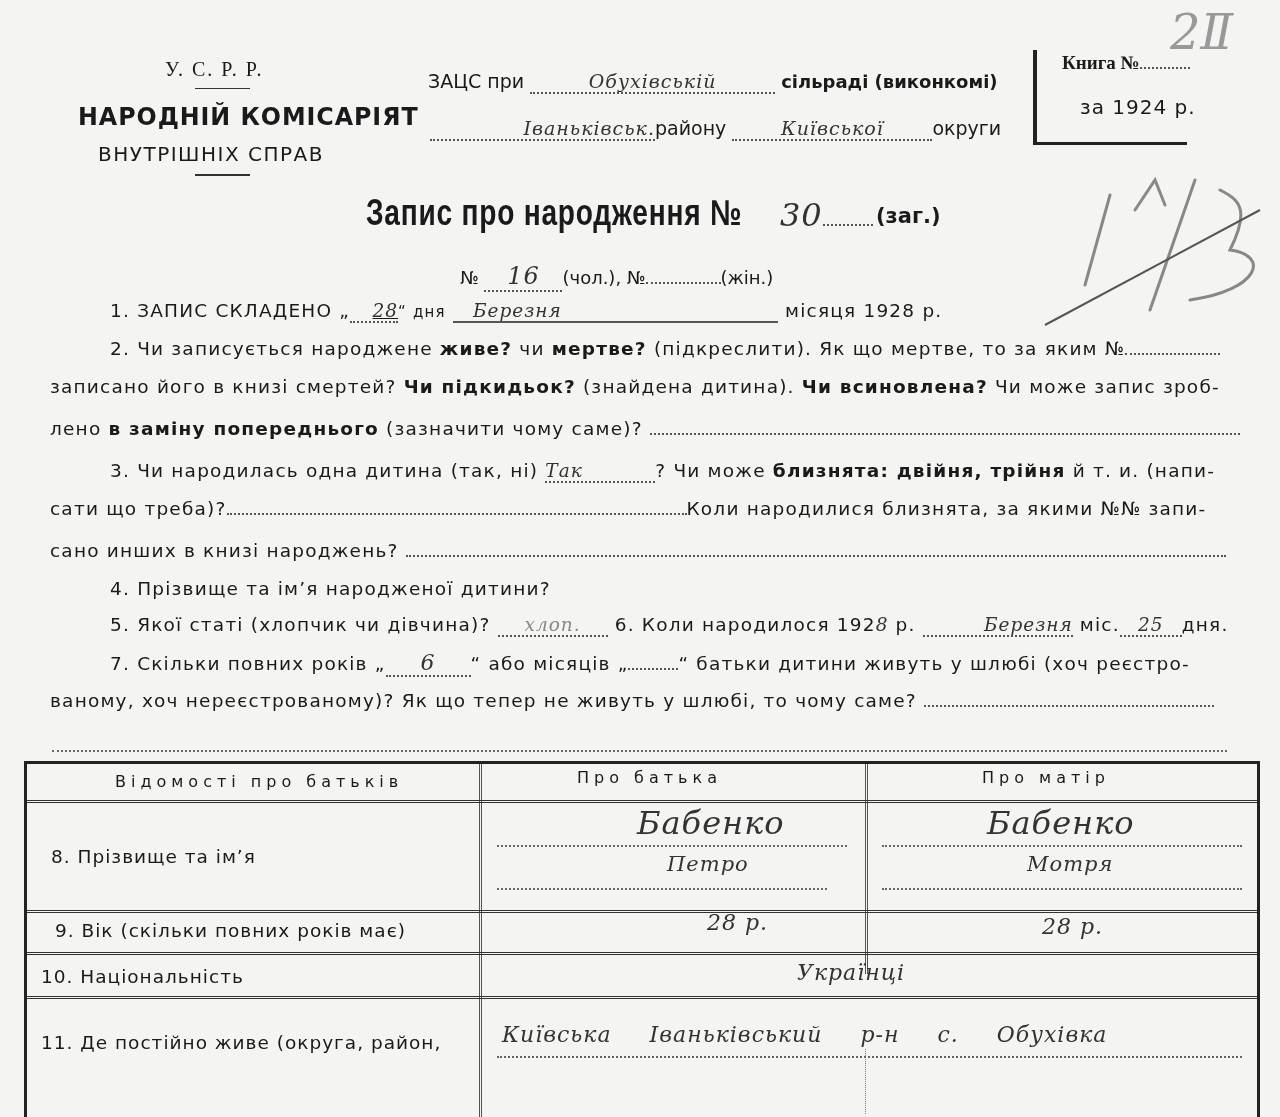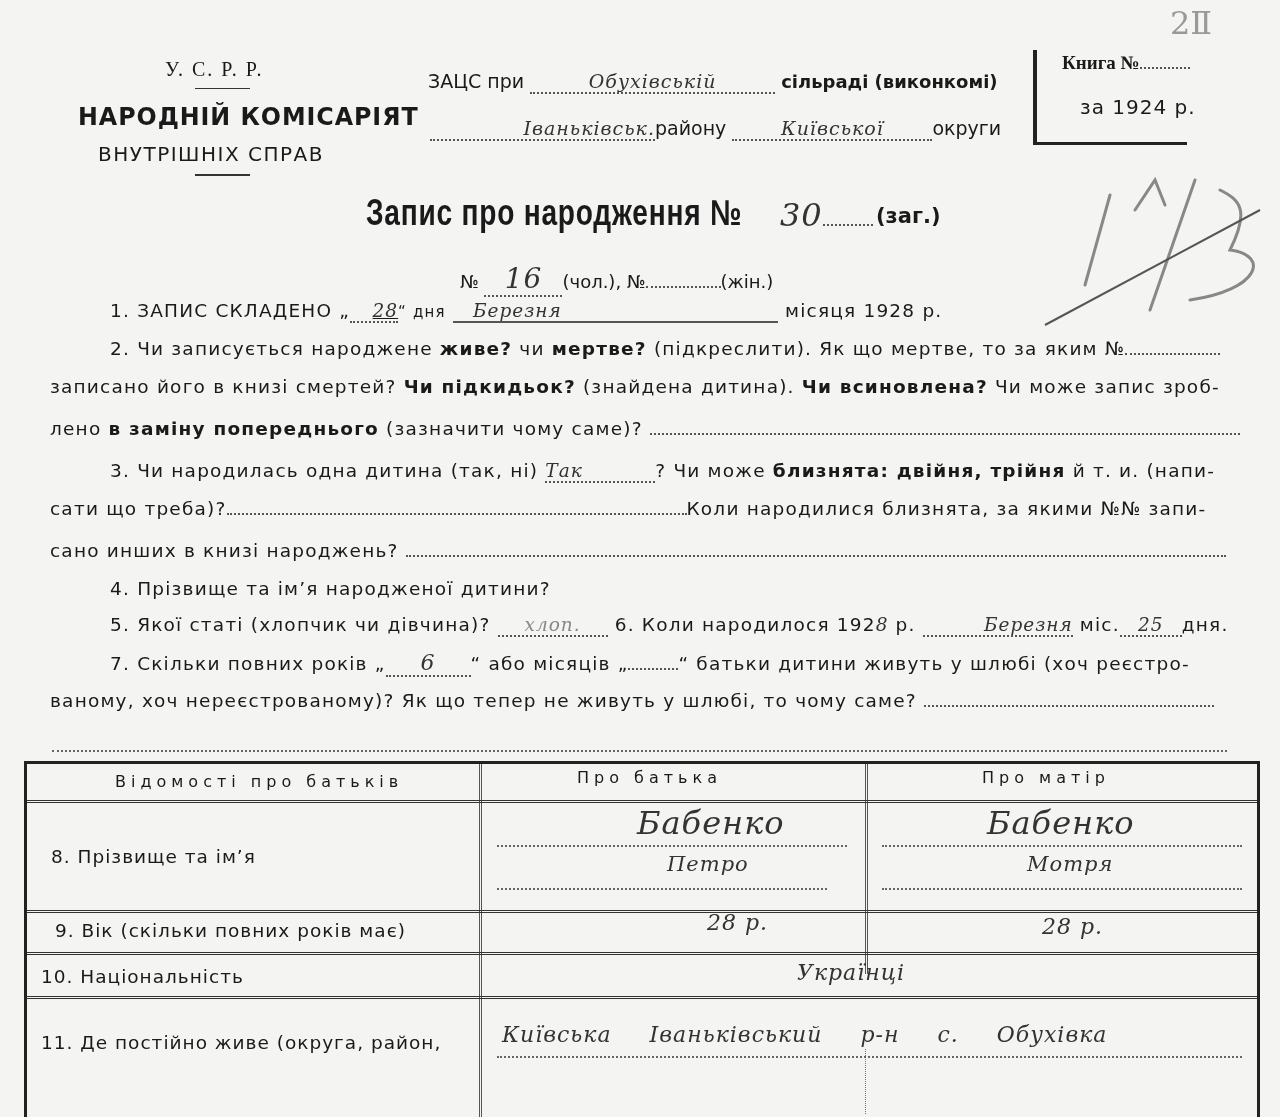--- a/index.html
+++ b/index.html
@@ -29,7 +29,7 @@
     border-left:4px solid #222; border-bottom:3px solid #222; }
   #book-no { left:1062px; top:52px; font-size:19px; font-family:"Liberation Serif", serif; font-weight:bold; }
   #book-year { left:1080px; top:95px; font-size:20px; letter-spacing:1px; }
-  #book-hand { left:1170px; top:4px; font-size:32px; color:#999; font-family:"DejaVu Serif", serif; }
+  #book-hand { left:1170px; top:4px; font-size:48px; color:#999; font-family:"DejaVu Serif", serif; font-style:italic; }
 
   
   #title { left:366px; top:192px; font-size:36px; font-weight:bold; transform:scaleX(0.78); transform-origin:left; letter-spacing:1px; font-family:"Liberation Sans", sans-serif; }

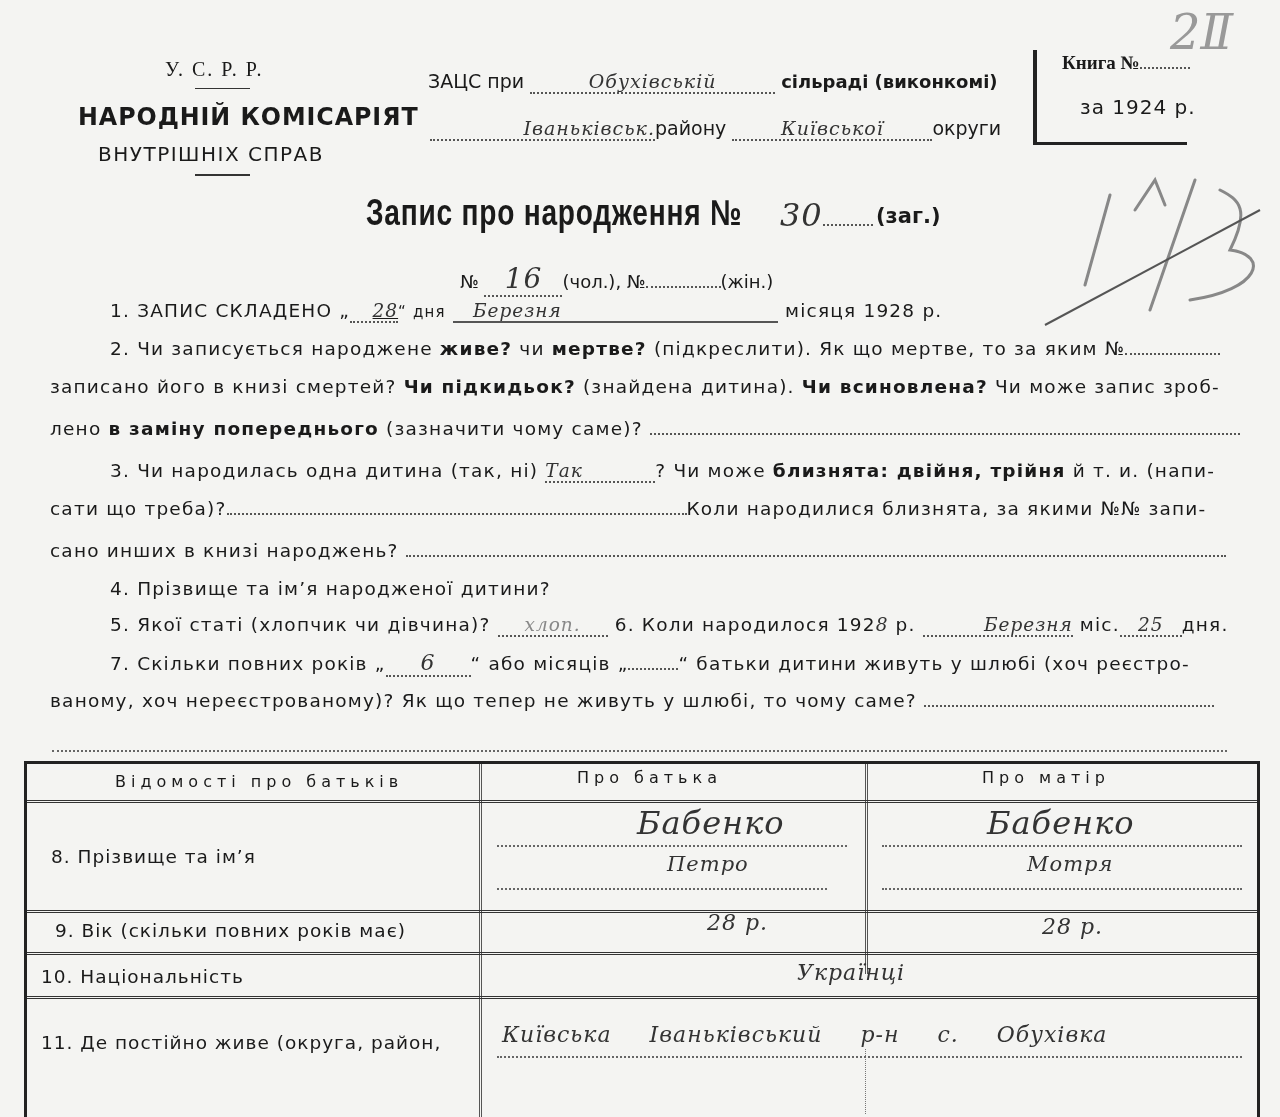--- a/index.html
+++ b/index.html
@@ -91,7 +91,7 @@
 
 <div class="abs" id="sub-no">
   <span>№</span>
-  <span style="display:inline-block;width:78px;border-bottom:2px dotted #555;text-align:center;"><span class="hand" style="font-size:28px;">16</span></span><span>(чол.), №</span><span class="dots" style="width:75px;"></span><span>(жін.)</span>
+  <span style="display:inline-block;width:78px;border-bottom:2px dotted #555;text-align:center;"><span class="hand" style="font-size:24px;">16</span></span><span>(чол.), №</span><span class="dots" style="width:75px;"></span><span>(жін.)</span>
 </div>
 
 <div class="q" style="left:110px;top:300px;">

